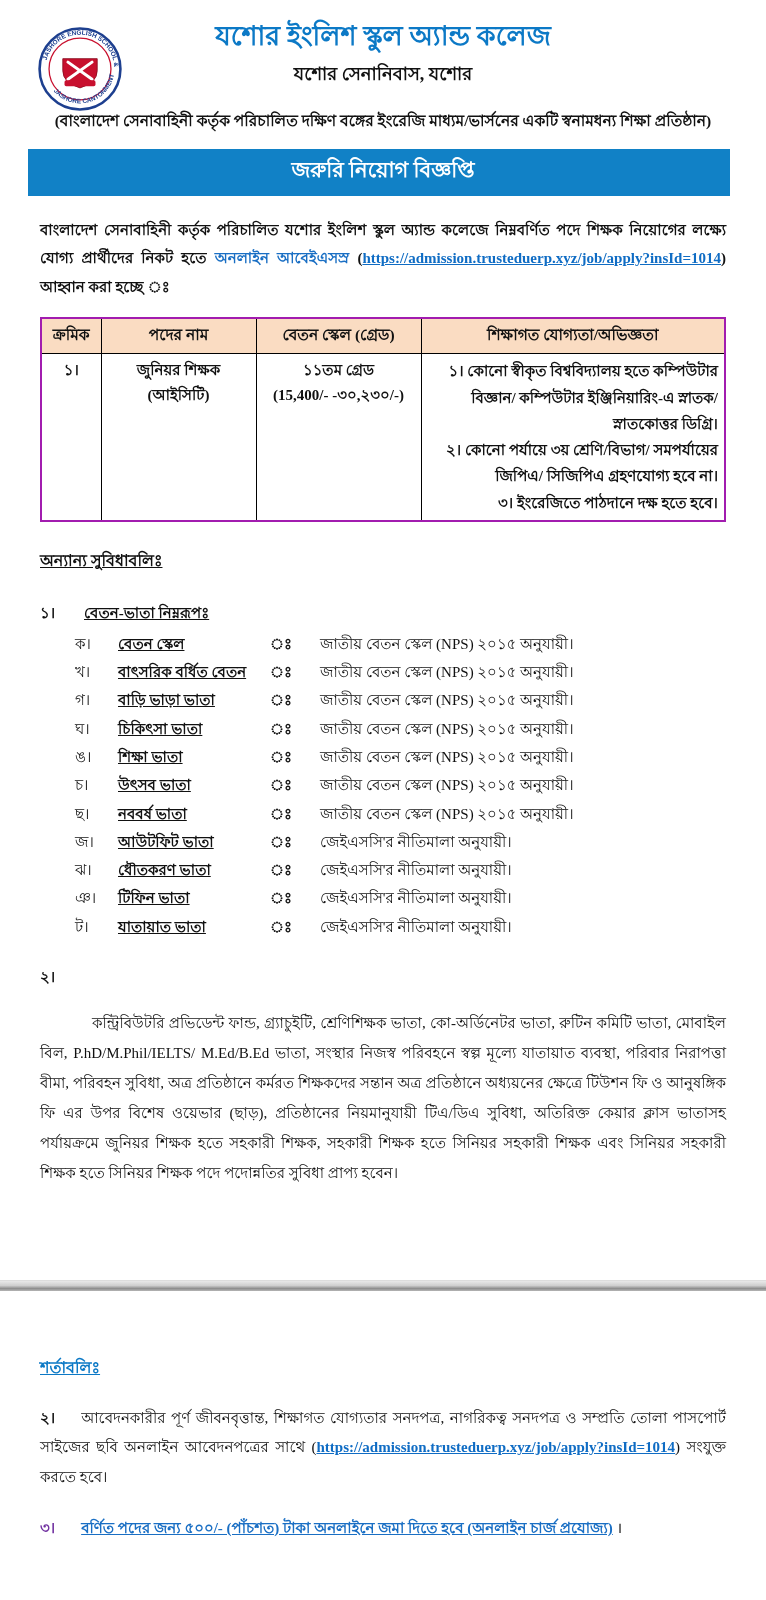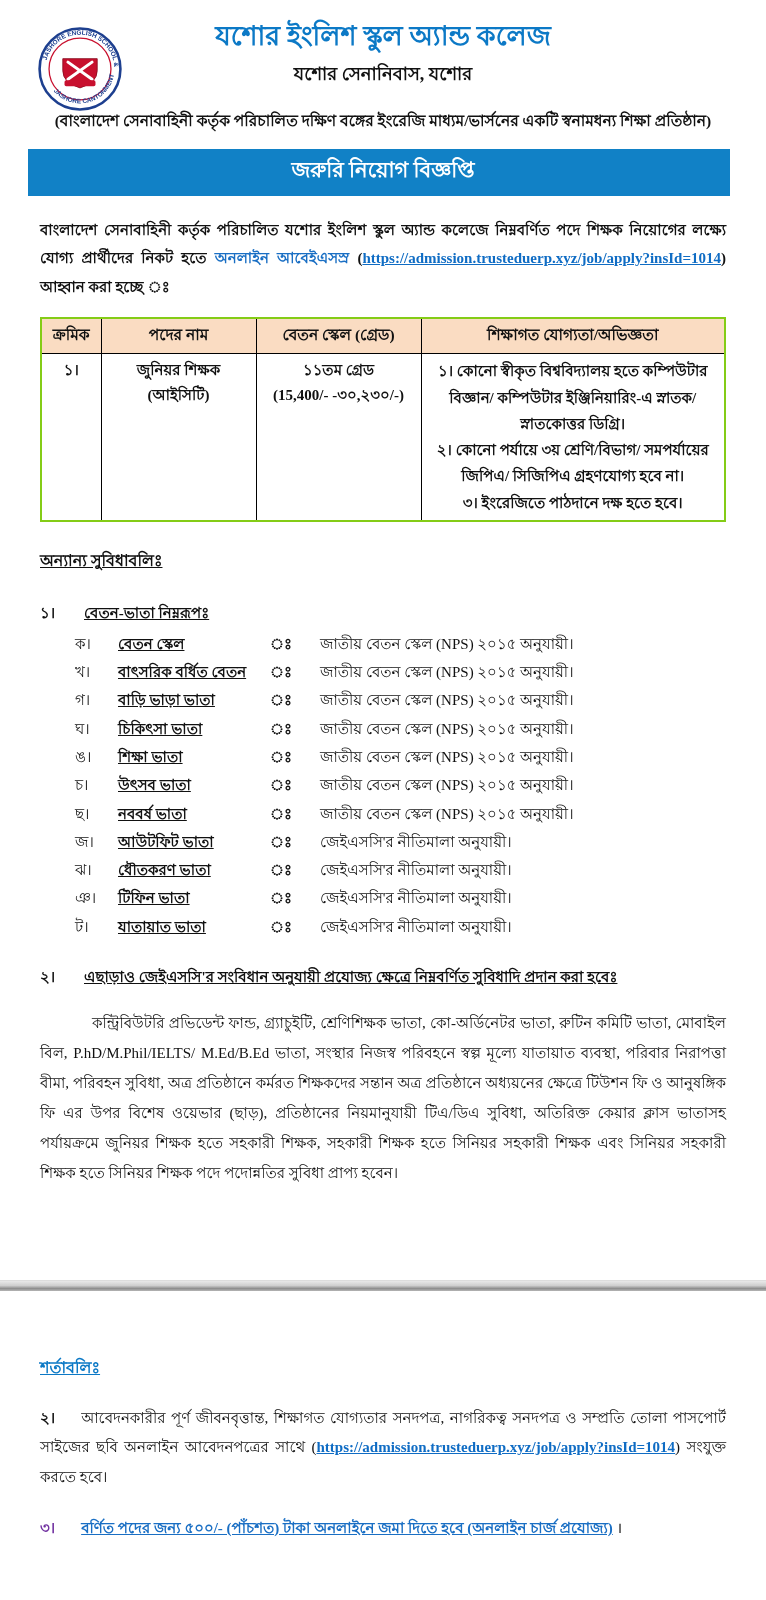--- a/index.html
+++ b/index.html
@@ -47,7 +47,7 @@
     margin: 16px 40px 0 40px;
     width: 686px;
     border-collapse: collapse;
-    border: 2px solid #84cc16;
+    border: 2px solid #a21caf;
     font-weight: bold;
   }
   table.post-table th, table.post-table td { border: 1.5px solid #000; padding: 4px 6px; }

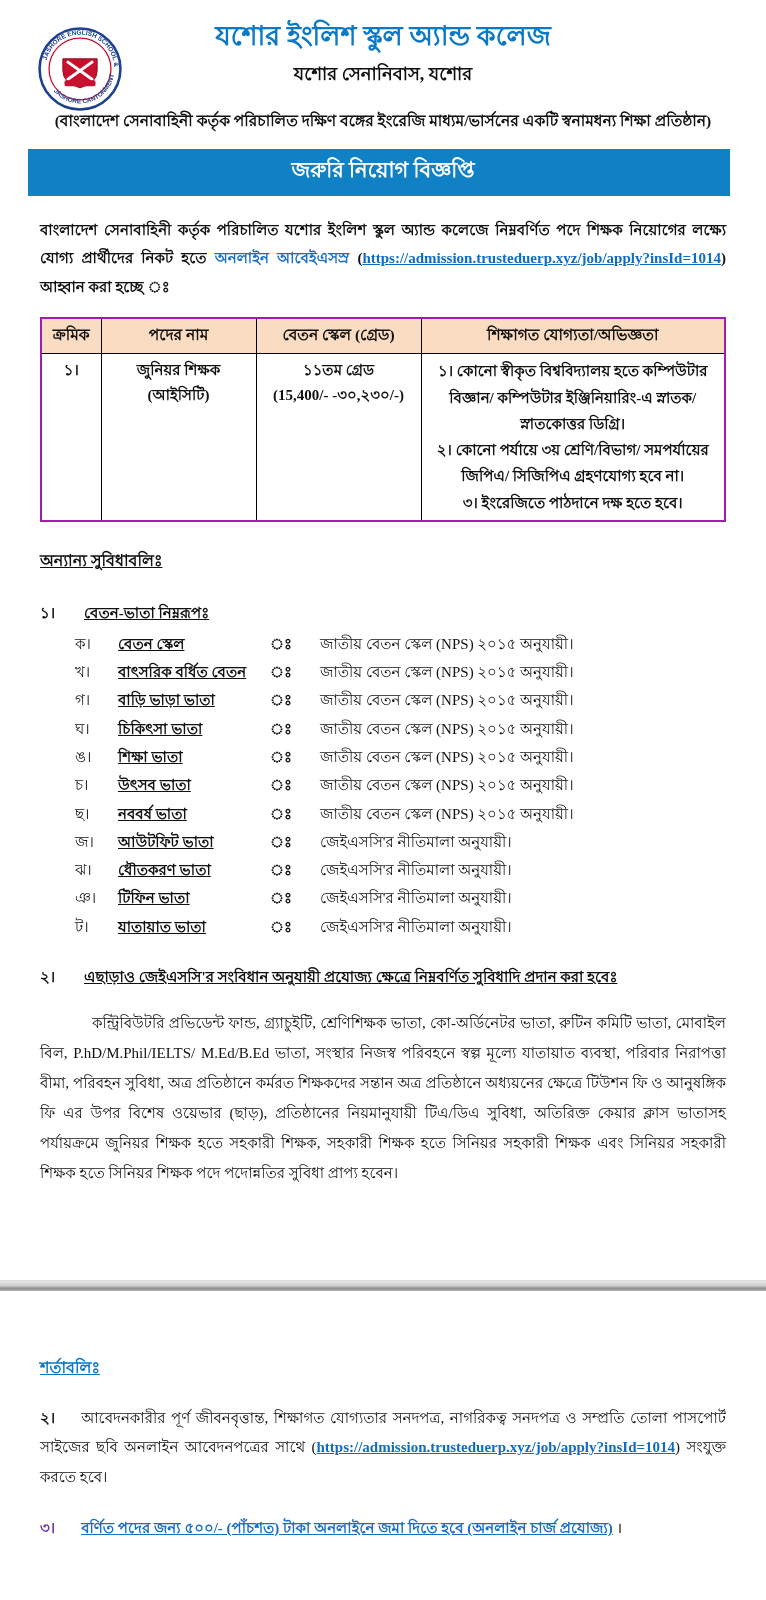--- a/index.html
+++ b/index.html
@@ -53,7 +53,7 @@
   table.post-table th, table.post-table td { border: 1.5px solid #000; padding: 4px 6px; }
   table.post-table th { background: #fadcc2; font-size: 15.5px; font-weight: bold; }
   td.c { text-align: center; vertical-align: top; padding-top: 10px; }
-  td.qual { text-align: center; vertical-align: top; line-height: 1.75; }
+  td.qual { text-align: right; vertical-align: top; line-height: 1.75; }
   .col-serial { width: 60px; }
   .col-post  { width: 155px; }
   .col-scale { width: 165px; }

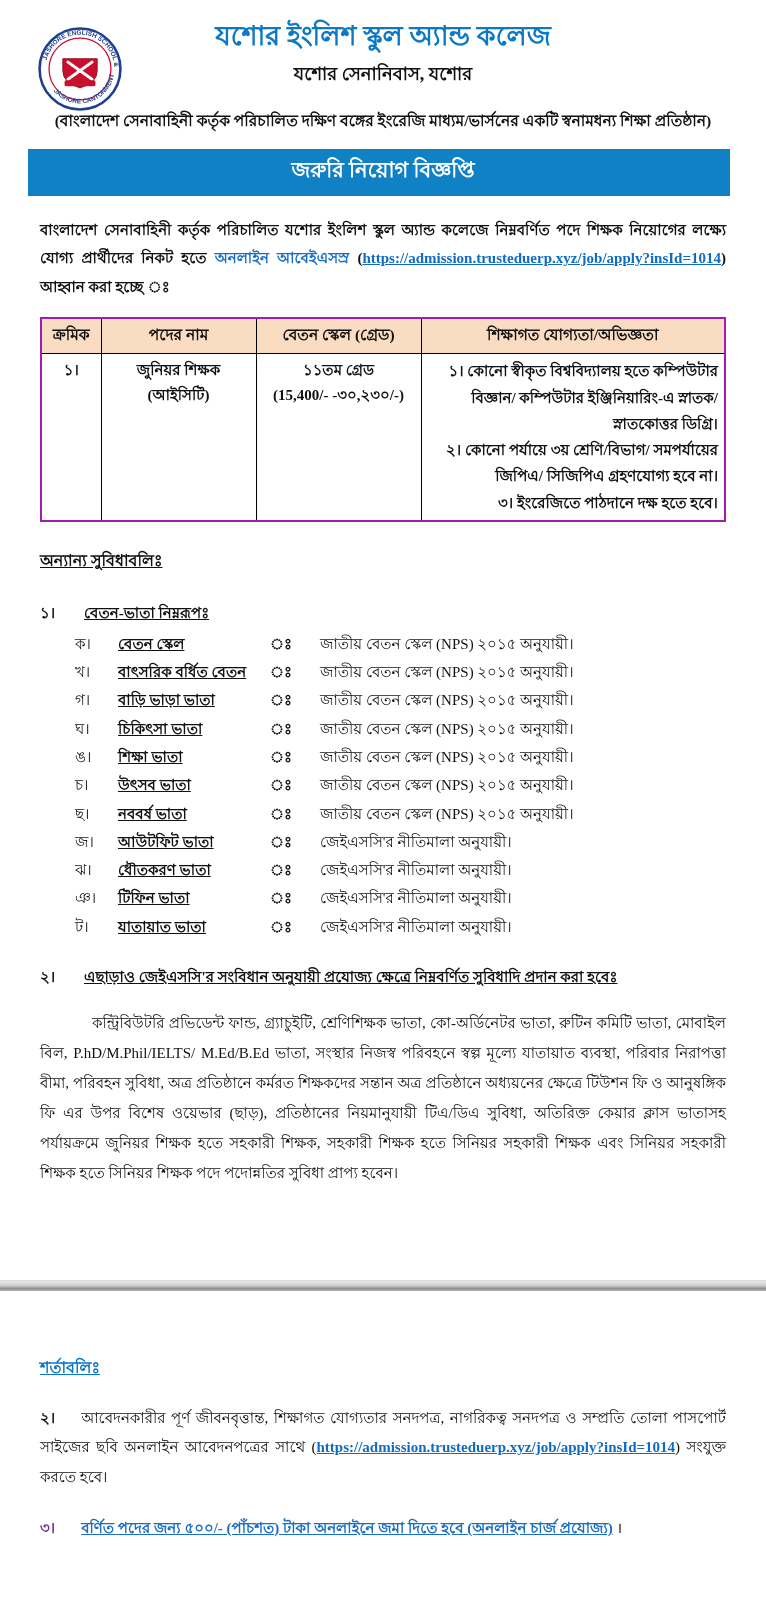--- a/index.html
+++ b/index.html
@@ -245,7 +245,6 @@
 
   <div class="numbered">
     <span class="num">২।</span>
-    <span class="num-title">এছাড়াও জেইএসসি'র সংবিধান অনুযায়ী প্রযোজ্য ক্ষেত্রে নিম্নবর্ণিত সুবিধাদি প্রদান করা হবেঃ</span>
   </div>
 
   <div class="body-para">কন্ট্রিবিউটরি প্রভিডেন্ট ফান্ড, গ্র্যাচুইটি, শ্রেণিশিক্ষক ভাতা, কো-অর্ডিনেটর ভাতা, রুটিন কমিটি ভাতা, মোবাইল বিল, P.hD/M.Phil/IELTS/ M.Ed/B.Ed ভাতা, সংস্থার নিজস্ব পরিবহনে স্বল্প মূল্যে যাতায়াত ব্যবস্থা, পরিবার নিরাপত্তা বীমা, পরিবহন সুবিধা, অত্র প্রতিষ্ঠানে কর্মরত শিক্ষকদের সন্তান অত্র প্রতিষ্ঠানে অধ্যয়নের ক্ষেত্রে টিউশন ফি ও আনুষঙ্গিক ফি এর উপর বিশেষ ওয়েভার (ছাড়), প্রতিষ্ঠানের নিয়মানুযায়ী টিএ/ডিএ সুবিধা, অতিরিক্ত কেয়ার ক্লাস ভাতাসহ পর্যায়ক্রমে জুনিয়র শিক্ষক হতে সহকারী শিক্ষক, সহকারী শিক্ষক হতে সিনিয়র সহকারী শিক্ষক এবং সিনিয়র সহকারী শিক্ষক হতে সিনিয়র শিক্ষক পদে পদোন্নতির সুবিধা প্রাপ্য হবেন।</div>

